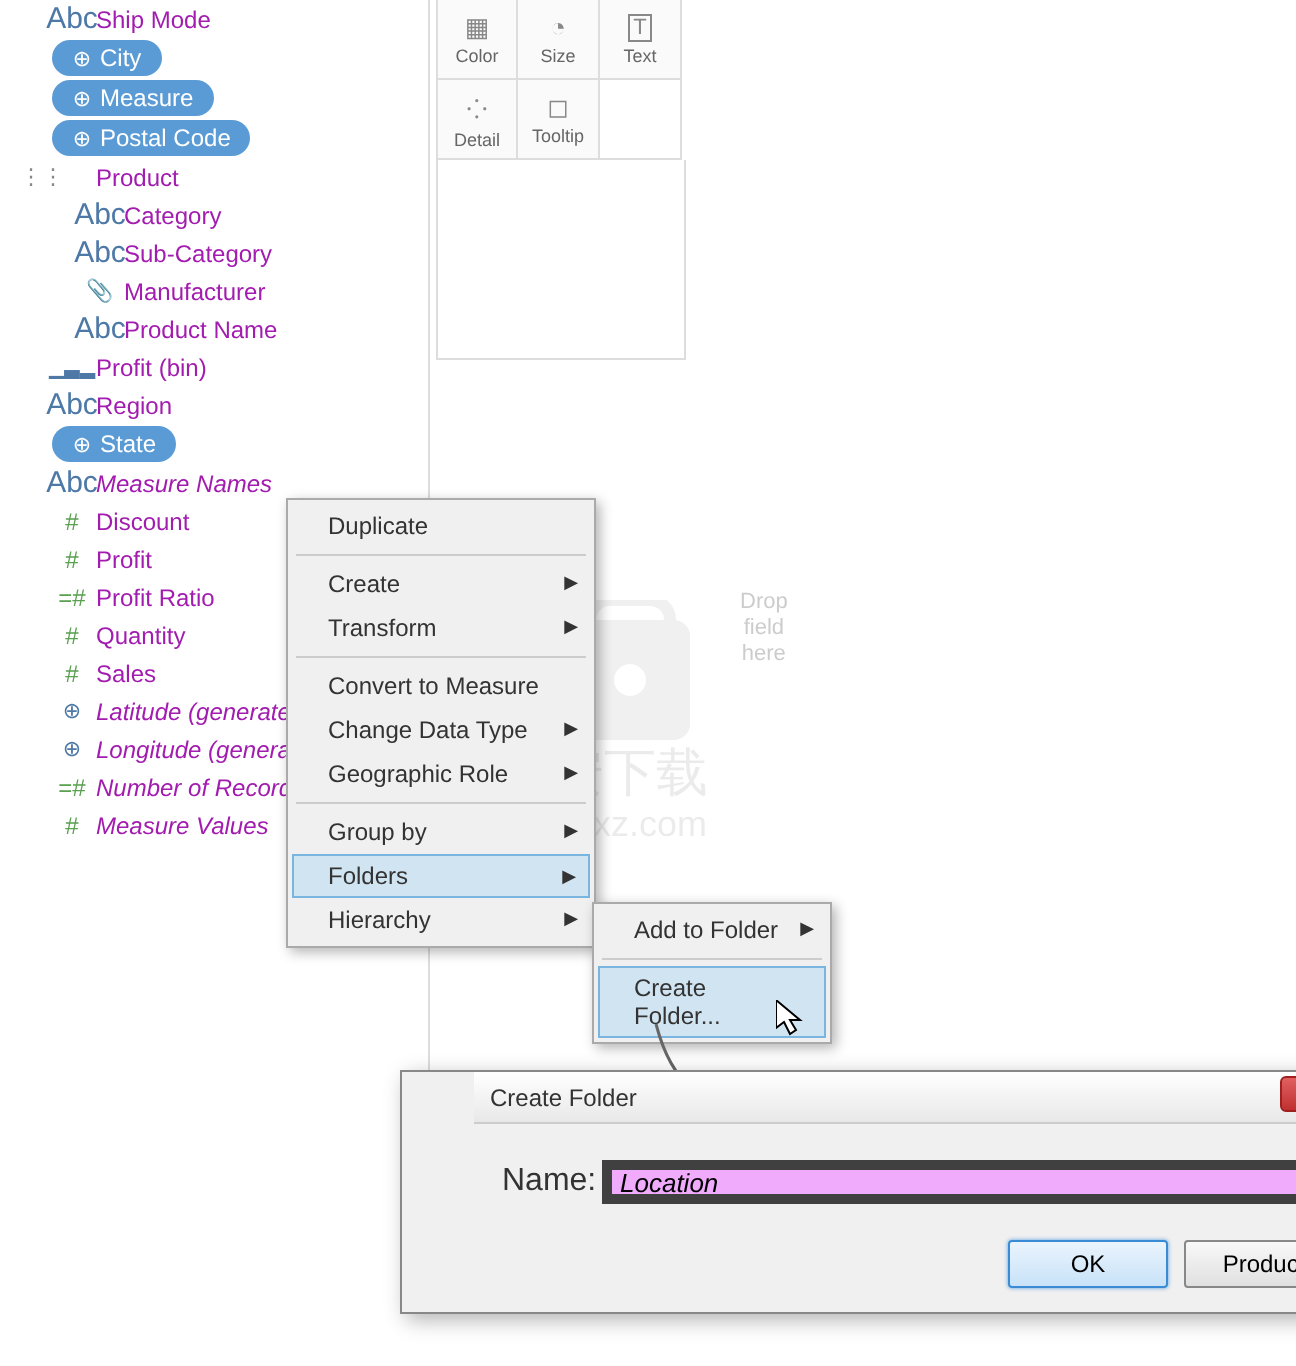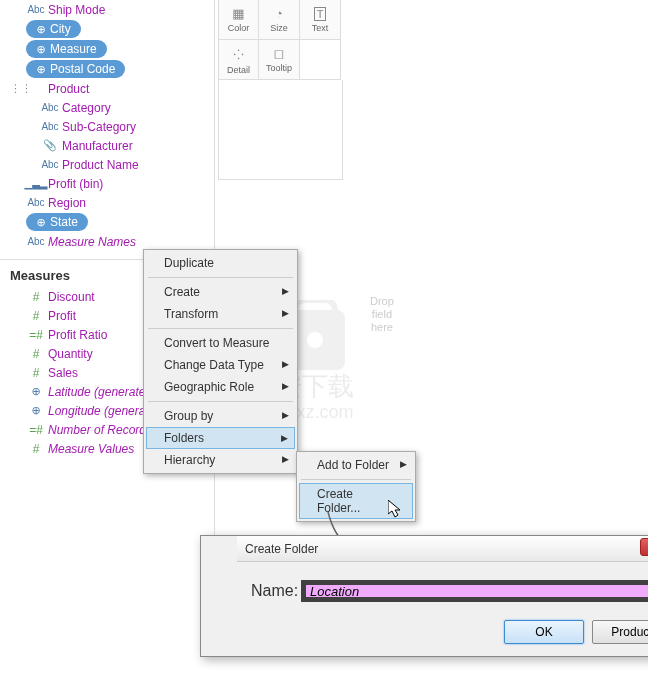--- a/index.html
+++ b/index.html
@@ -17,7 +17,7 @@
   .hier-icon { position: absolute; left: 10px; width: 14px; color: #888; font-size: 11px; }
   .indent1 { padding-left: 40px; }
   .section-title { font-weight: bold; font-size: 13px; padding: 8px 0 4px 10px; color: #333; border-top: 1px solid #ddd; margin-top: 8px; }
-  .abc { font-size: 10px; color: #4e79a7; font-weight: 500; }
+  .abc { font-size: 15px; color: #4e79a7; font-weight: 500; }
   .hash { font-size: 12px; color: #59a14f; }
   .globe { font-size: 11px; color: #4e79a7; }
   .globe-w { font-size: 11px; color: #fff; }

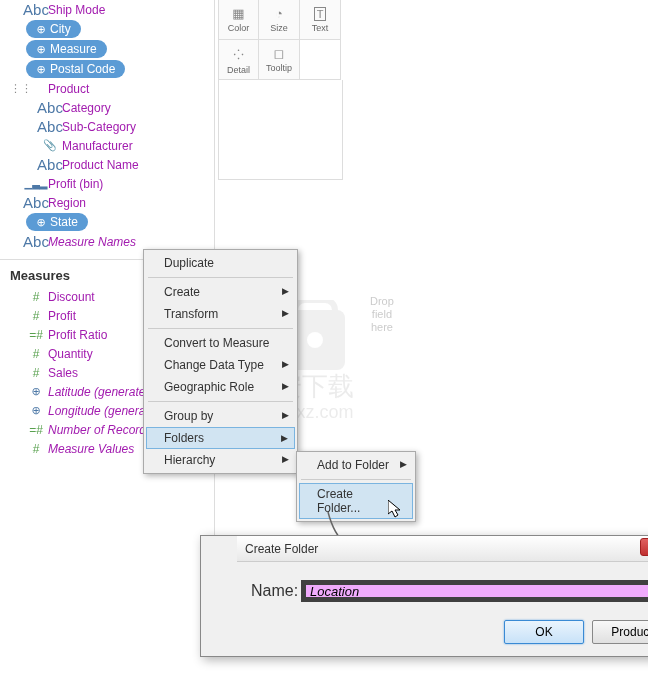--- a/index.html
+++ b/index.html
@@ -148,7 +148,6 @@
     <span class="field-label italic">Measure Names</span>
   </div>
 
-  <div class="section-title">Measures</div>
 
   <div class="field-row">
     <span class="field-icon green">

